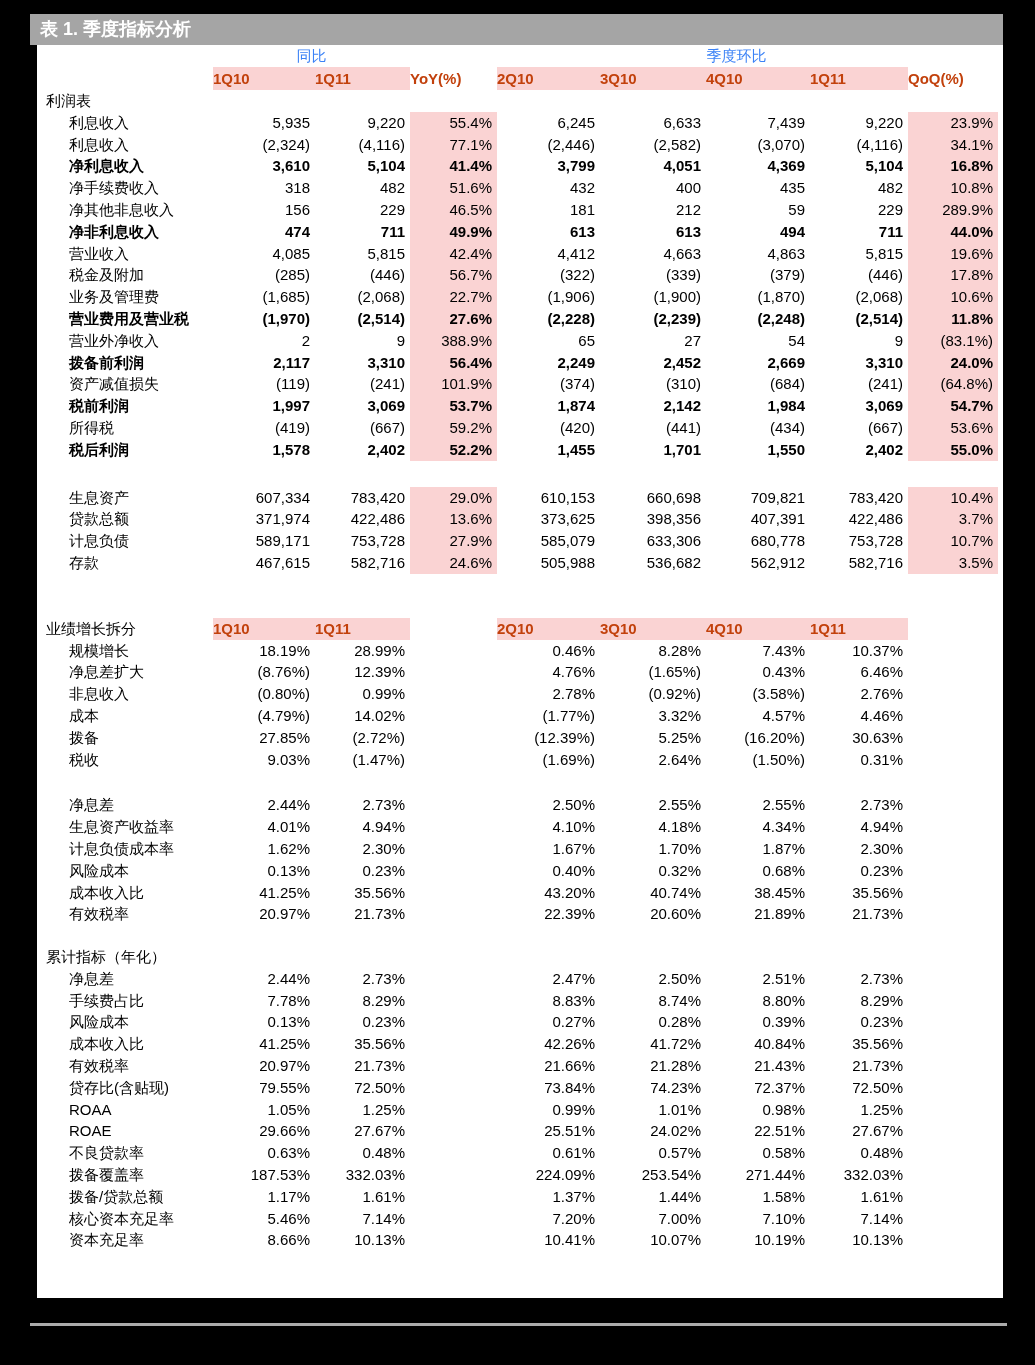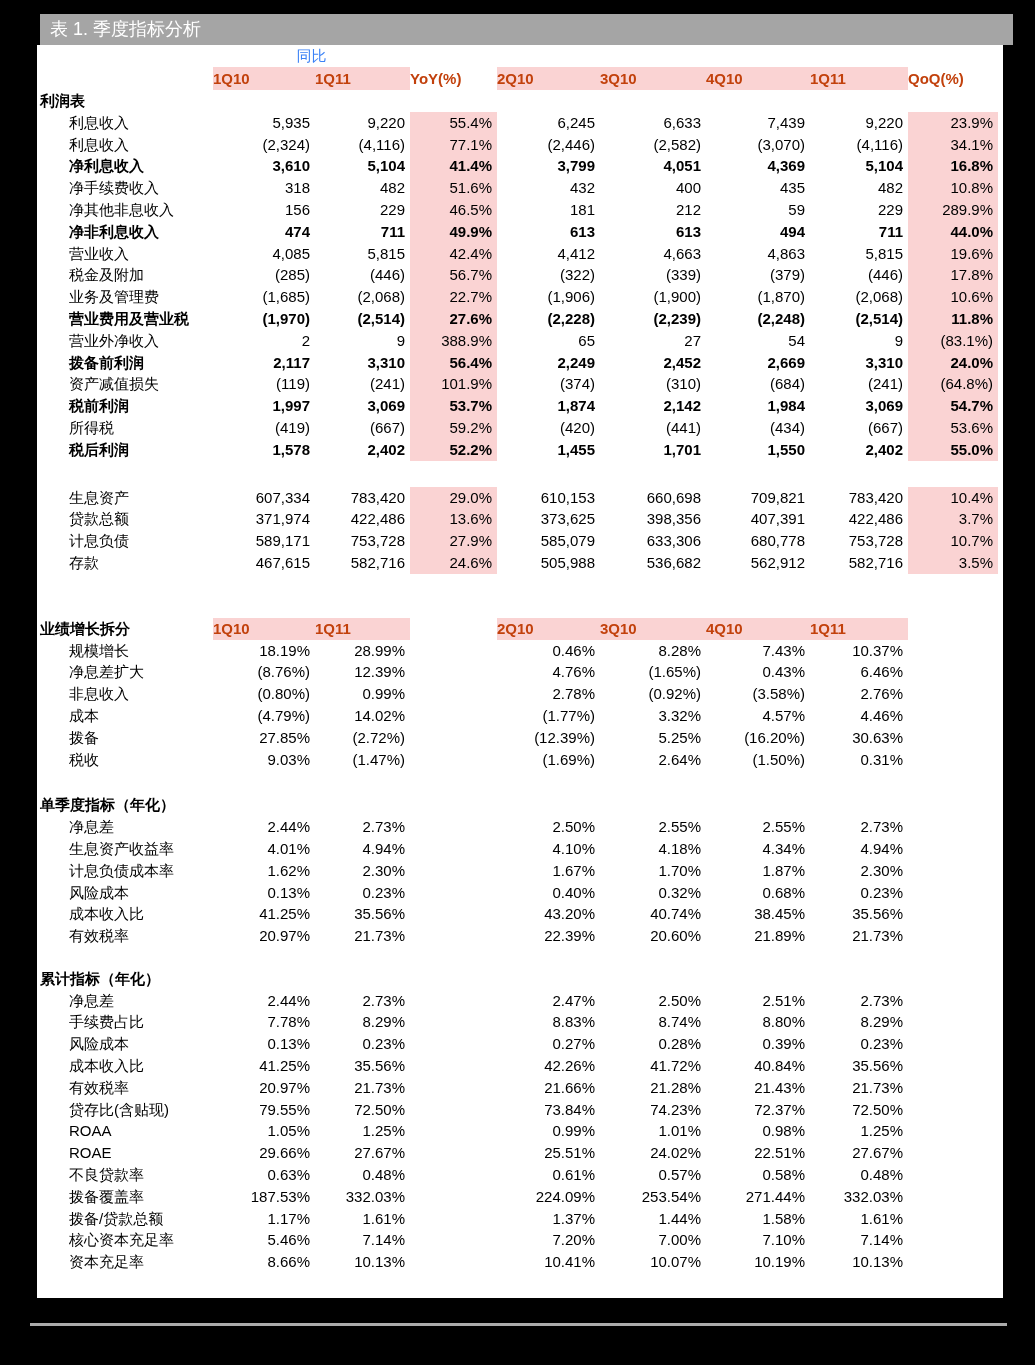--- a/index.html
+++ b/index.html
@@ -4,8 +4,8 @@
 <style>
   html,body{margin:0;padding:0;background:#000;width:1035px;height:1365px;overflow:hidden;
     font-family:"Liberation Sans","DejaVu Sans",sans-serif;-webkit-font-smoothing:antialiased;}
-  .titlebar{position:absolute;left:40px;top:14px;width:973px;height:31px;background:#A5A5A5;
-    color:#FFFFFF;font-weight:normal;font-size:18px;line-height:31px;padding-left:10px;box-sizing:border-box;}
+  .titlebar{position:absolute;left:30px;top:14px;width:973px;height:31px;background:#A5A5A5;
+    color:#FFFFFF;font-weight:bold;font-size:18px;line-height:31px;padding-left:10px;box-sizing:border-box;}
   .panel{position:absolute;left:37px;top:45px;width:966px;height:1253px;background:#FFFFFF;color:#000;}
   .row{display:grid;grid-template-columns:176px 102px 95px 87px 103px 106px 104px 98px 90px;
     height:21.8px;line-height:21.8px;font-size:15px;}

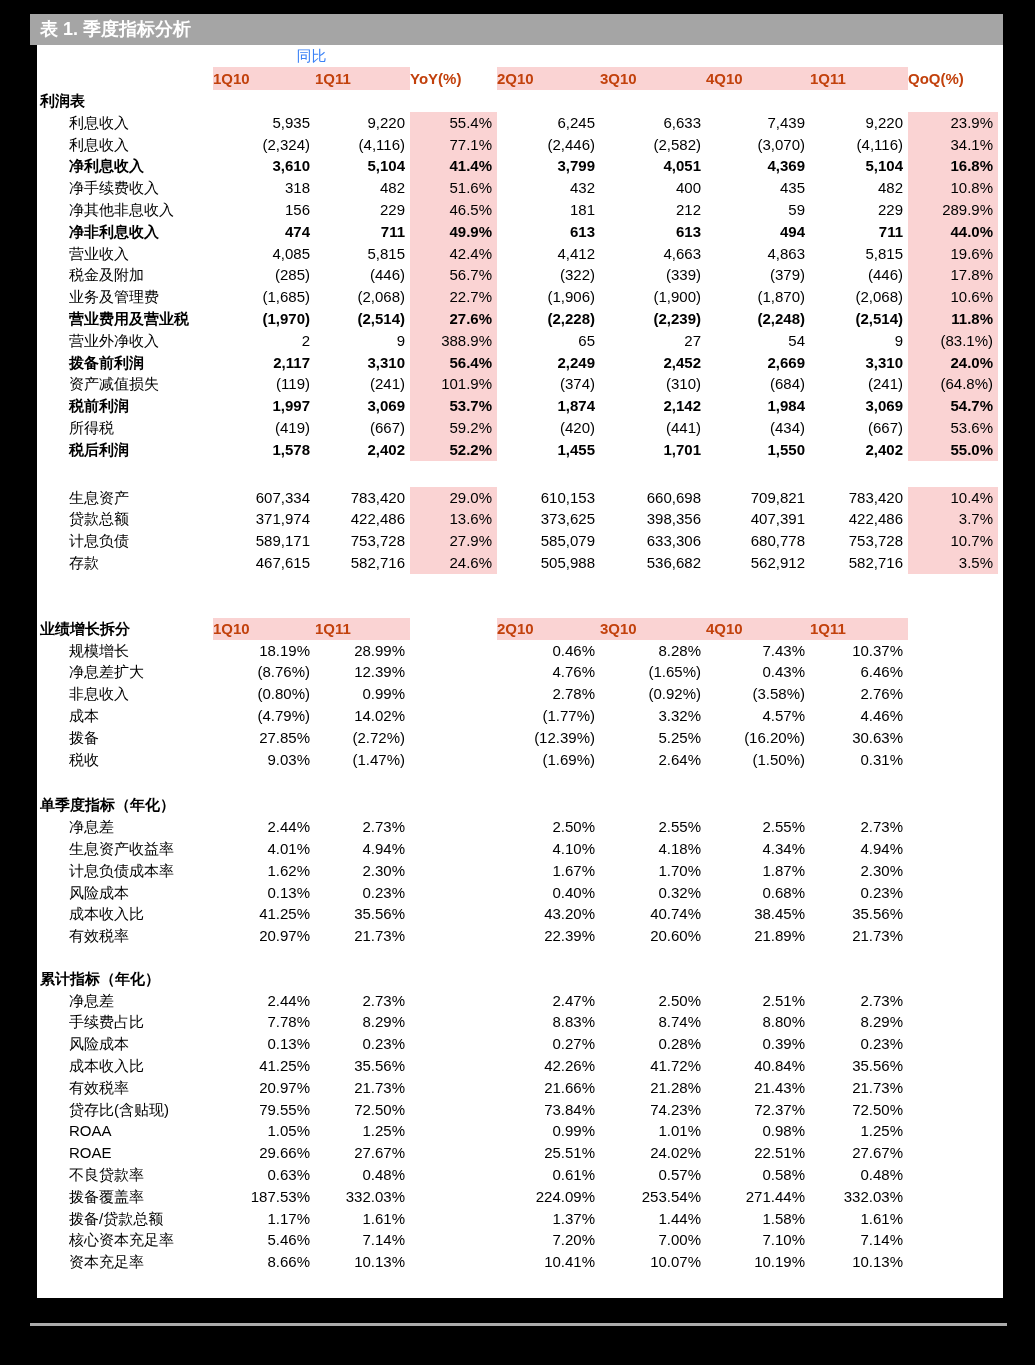--- a/index.html
+++ b/index.html
@@ -32,6 +32,7 @@
   <div class="panel">
     <div class="row grouprow">
       <div class="groupcell group-yoy">同比</div>
+      <div class="groupcell group-qoq">季度环比</div>
     </div>
     <div class="row headrow" id="header-row">
         <div class="cell"></div>

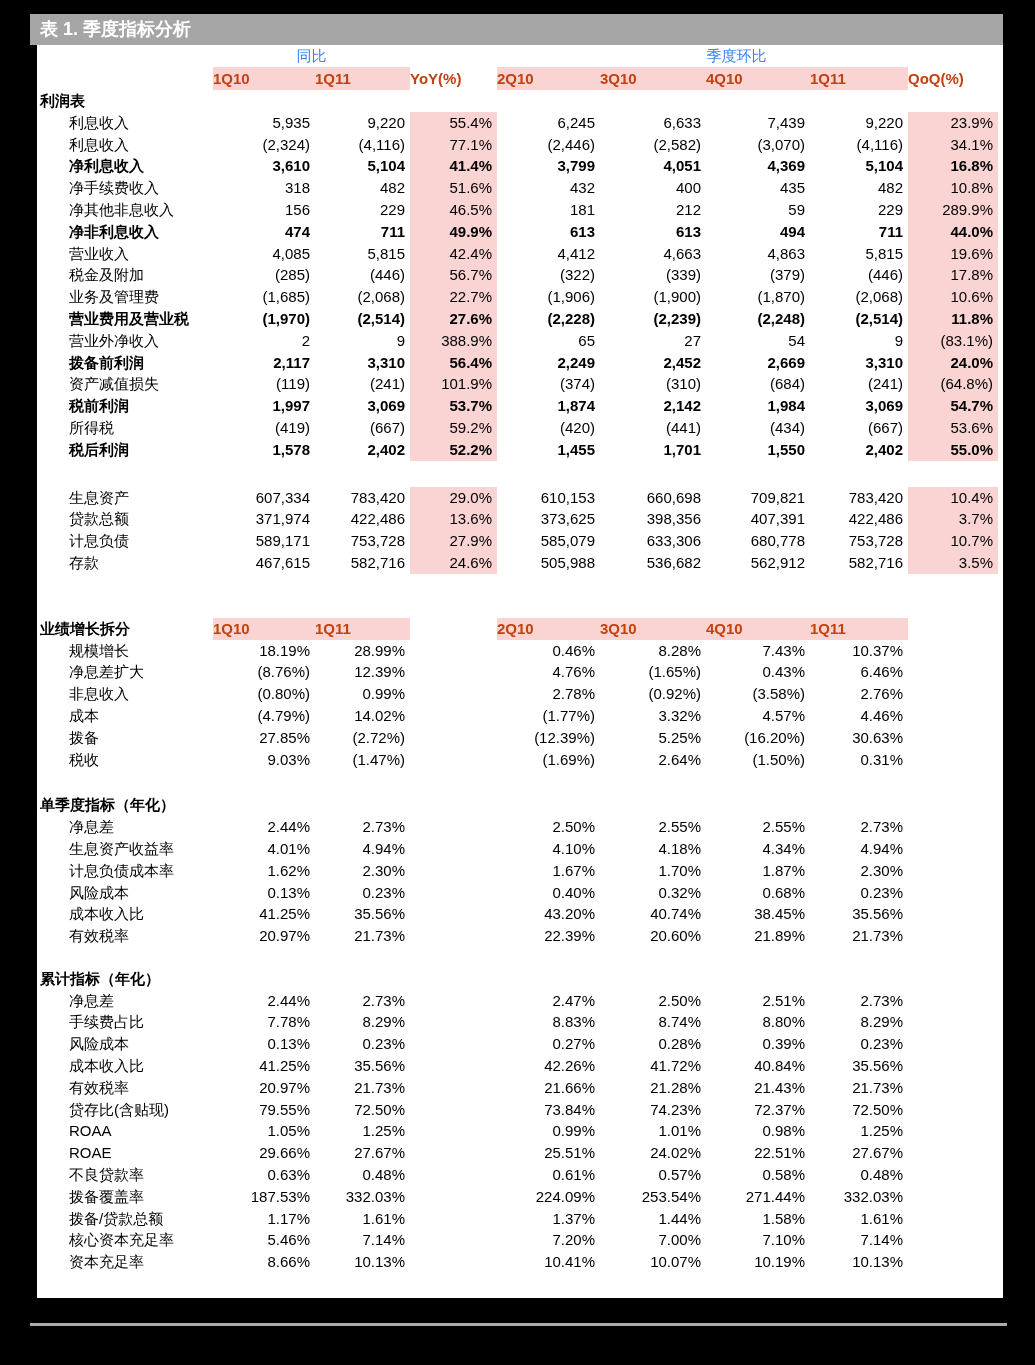--- a/index.html
+++ b/index.html
@@ -15,7 +15,7 @@
   .cell.num{text-align:right;padding-right:5px;}
   .cell.head{text-align:left;color:#c2410c;font-weight:bold;}
   .pink{background:#FAD3D3;}
-  .seclabel{font-weight:bold;padding-left:3px;}
+  .seclabel{font-weight:normal;padding-left:9px;}
   .rowlabel{padding-left:32px;}
   .row.bold{font-weight:bold;}
   .groupcell{text-align:center;font-size:15px;color:#3b82f6;}

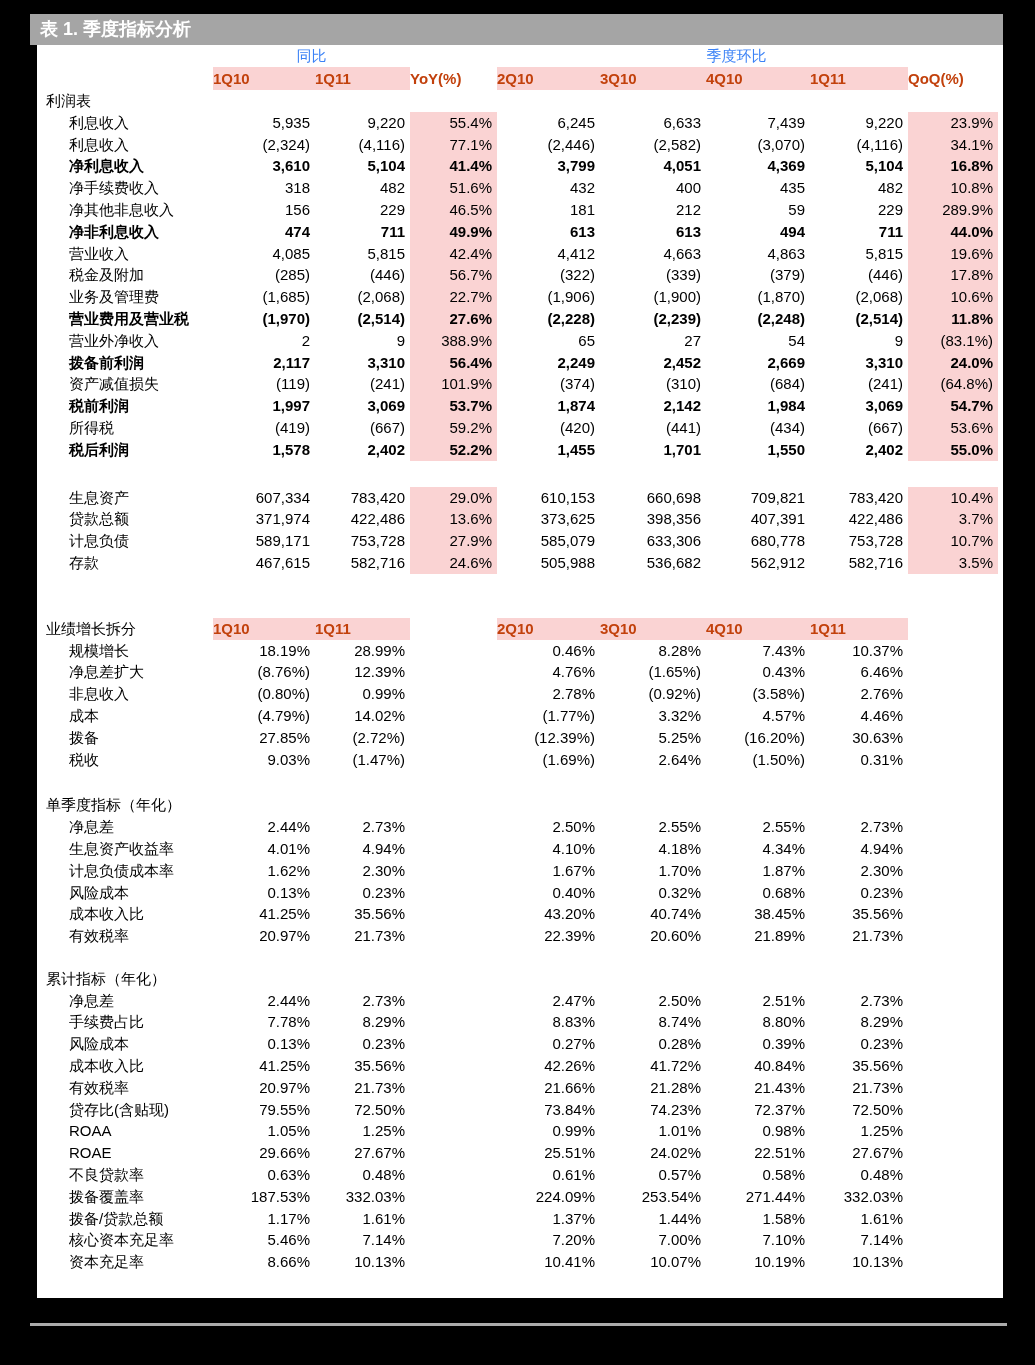--- a/index.html
+++ b/index.html
@@ -354,9 +354,6 @@
         </div>
         <div style="margin-bottom: 21px;">
           <div class="row">
-            <div class="cell seclabel">单季度指标（年化）</div>
-          </div>
-          <div class="row">
             <div class="cell rowlabel">净息差</div>
             <div class="cell num">2.44%</div>
             <div class="cell num">2.73%</div>

